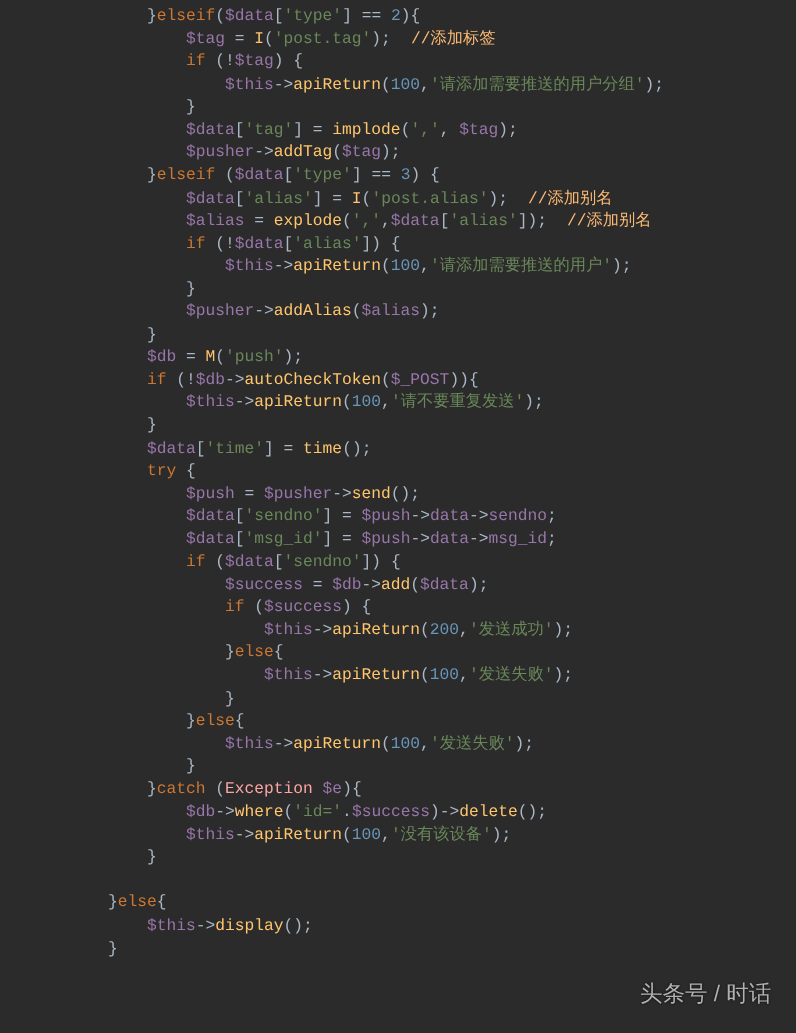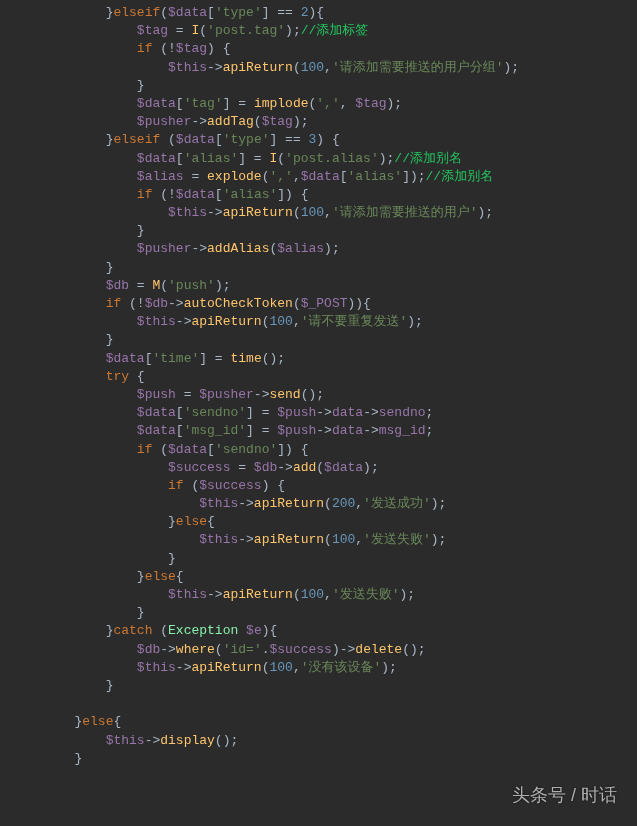--- a/index.html
+++ b/index.html
@@ -15,7 +15,7 @@
       position: relative;
     }
     .code-area {
-      padding: 4px 4px;
+      padding: 4px 16px;
       white-space: pre;
     }
     .line {

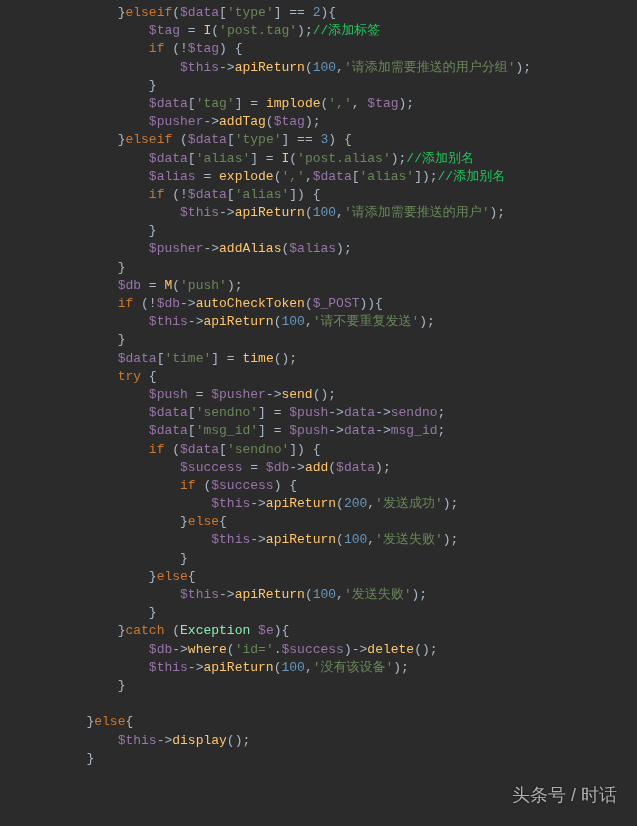--- a/index.html
+++ b/index.html
@@ -26,7 +26,7 @@
     .num { color: #6897bb; }
     .var { color: #9876aa; }
     .func { color: #ffc66d; }
-    .comment { color: #22c55e; }
+    .comment { color: #fdba74; margin-left: 16px; }
     .punc { color: #a9b7c6; }
     .const { color: #86efac; text-align: right; }
     .watermark {

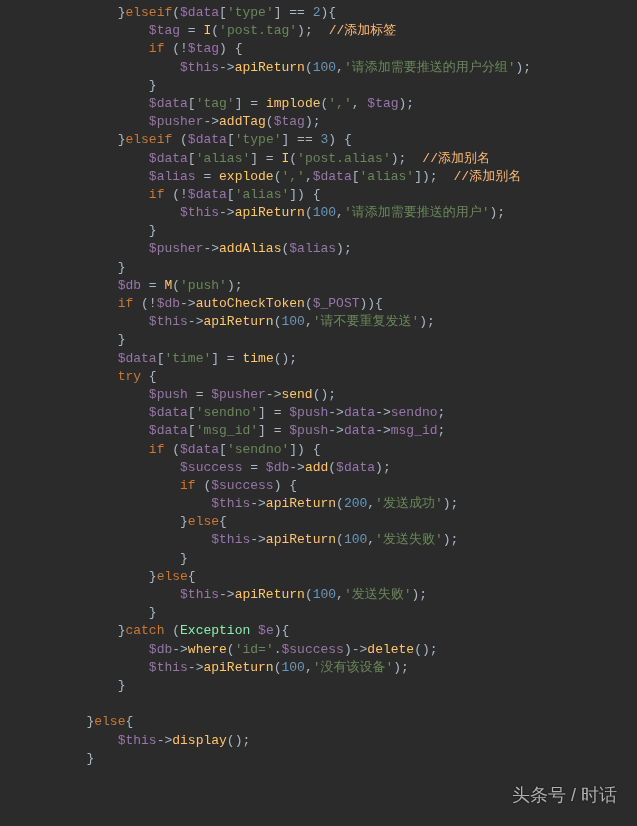--- a/index.html
+++ b/index.html
@@ -28,7 +28,7 @@
     .func { color: #ffc66d; }
     .comment { color: #fdba74; margin-left: 16px; }
     .punc { color: #a9b7c6; }
-    .const { color: #86efac; text-align: right; }
+    .const { color: #fca5a5; text-align: right; }
     .watermark {
       position: absolute;
       bottom: 18px;

